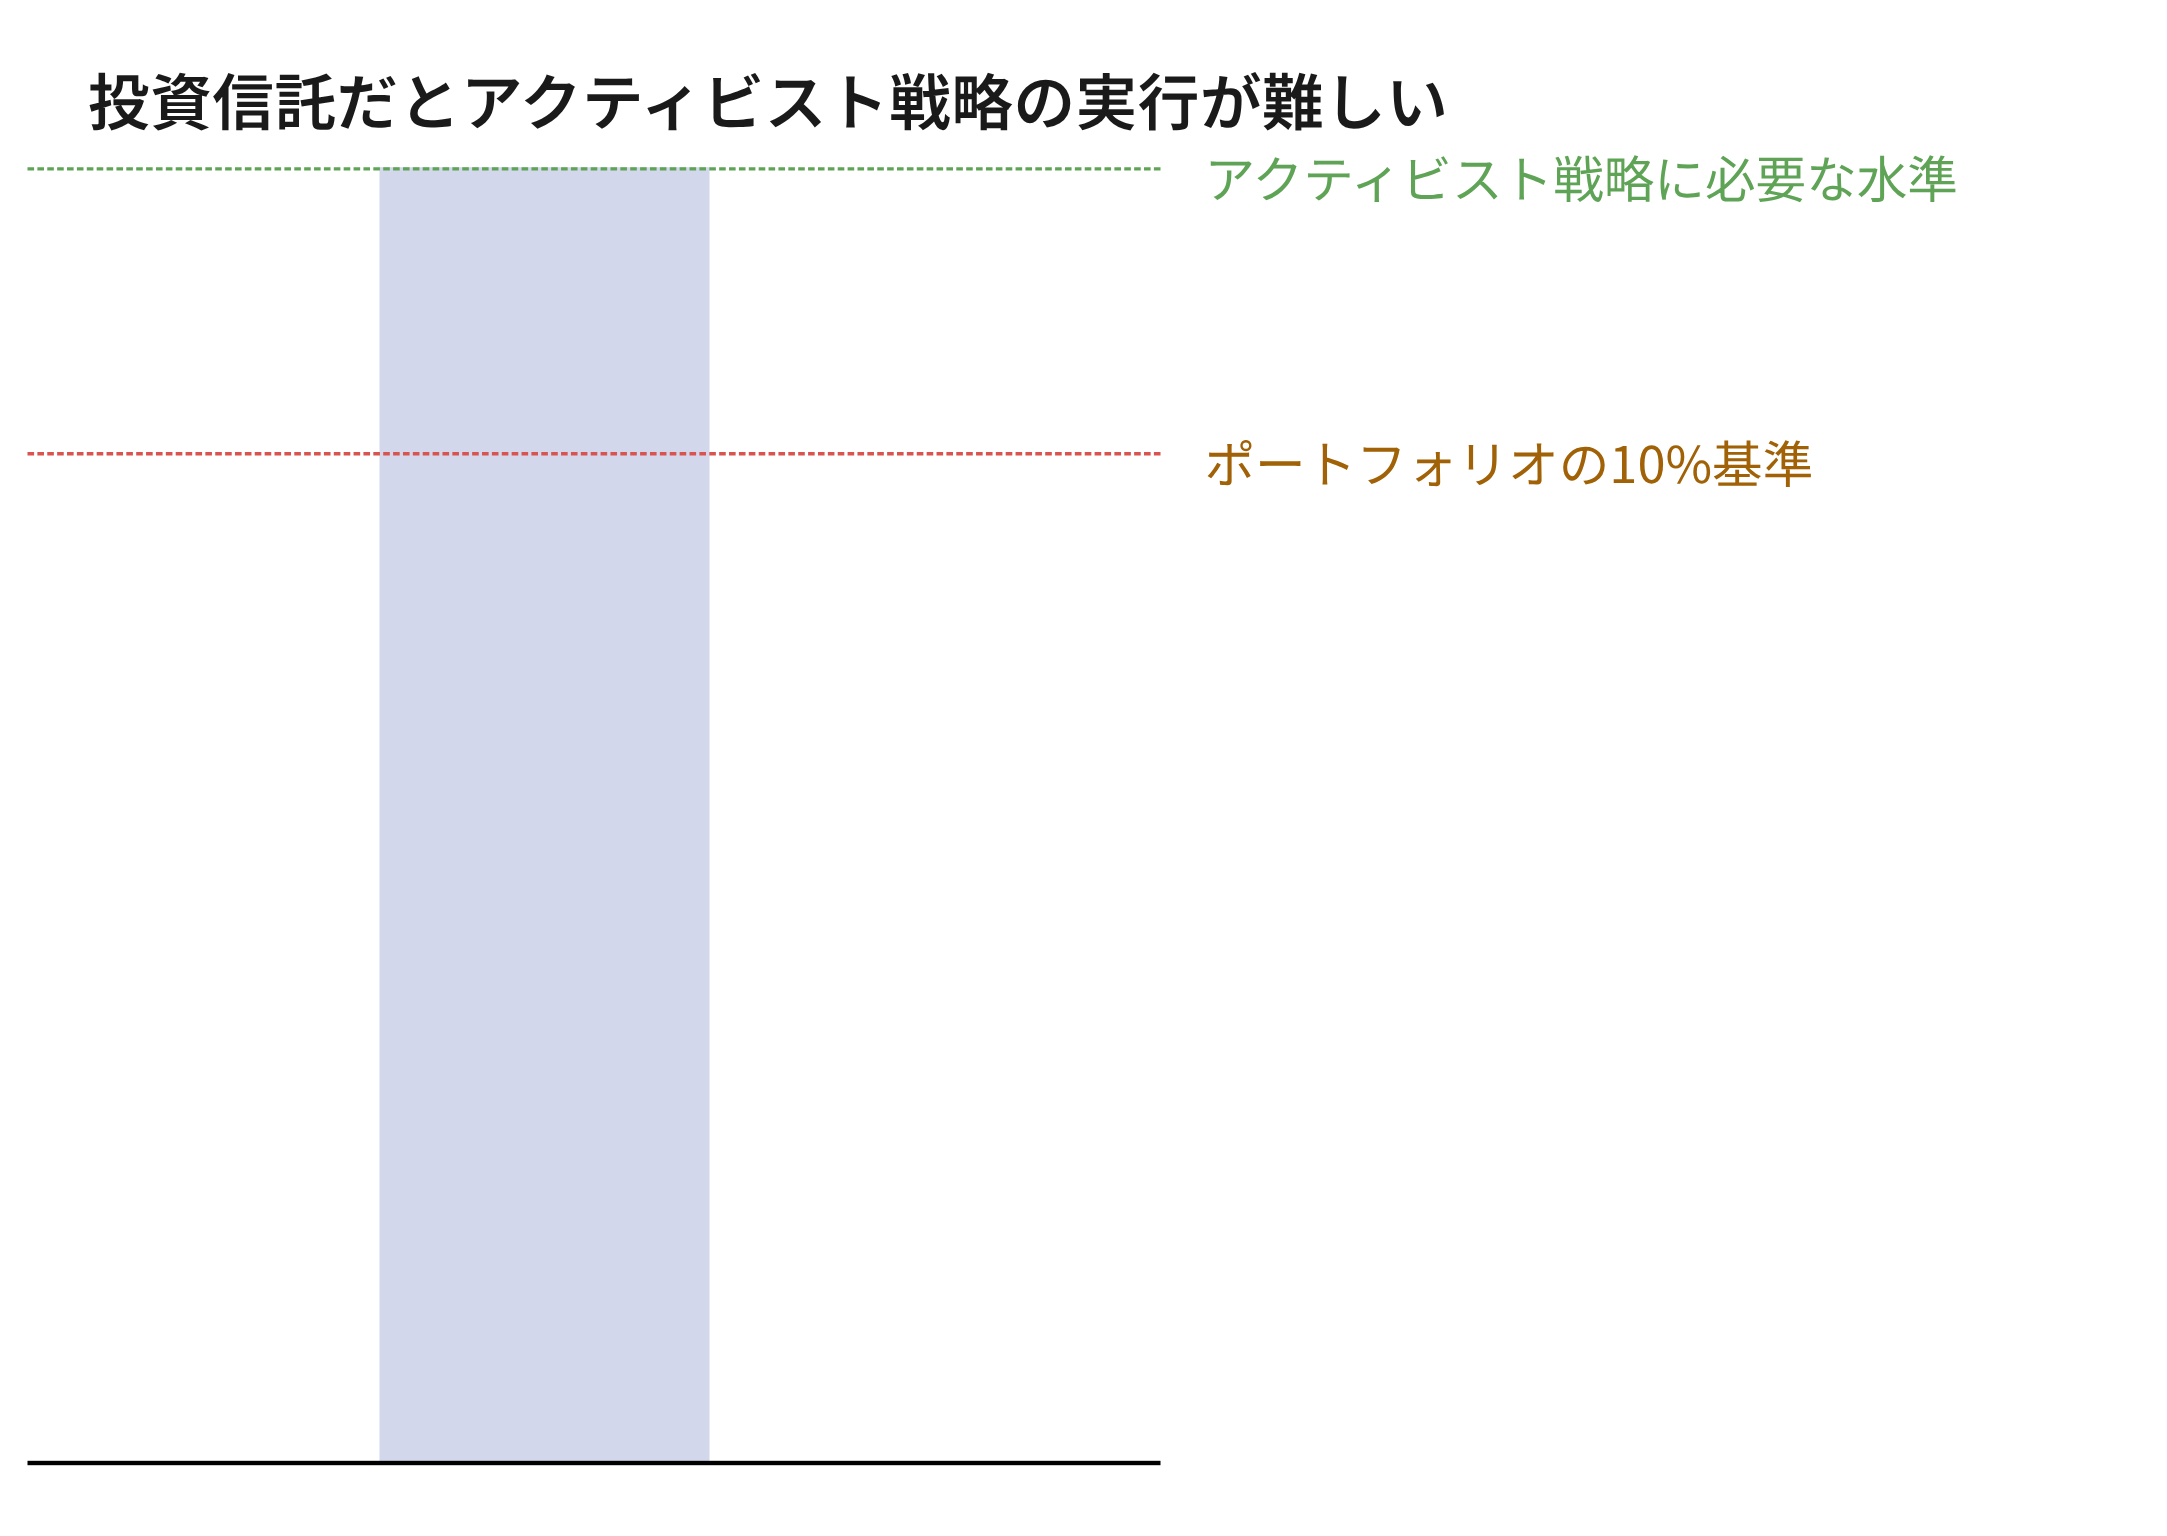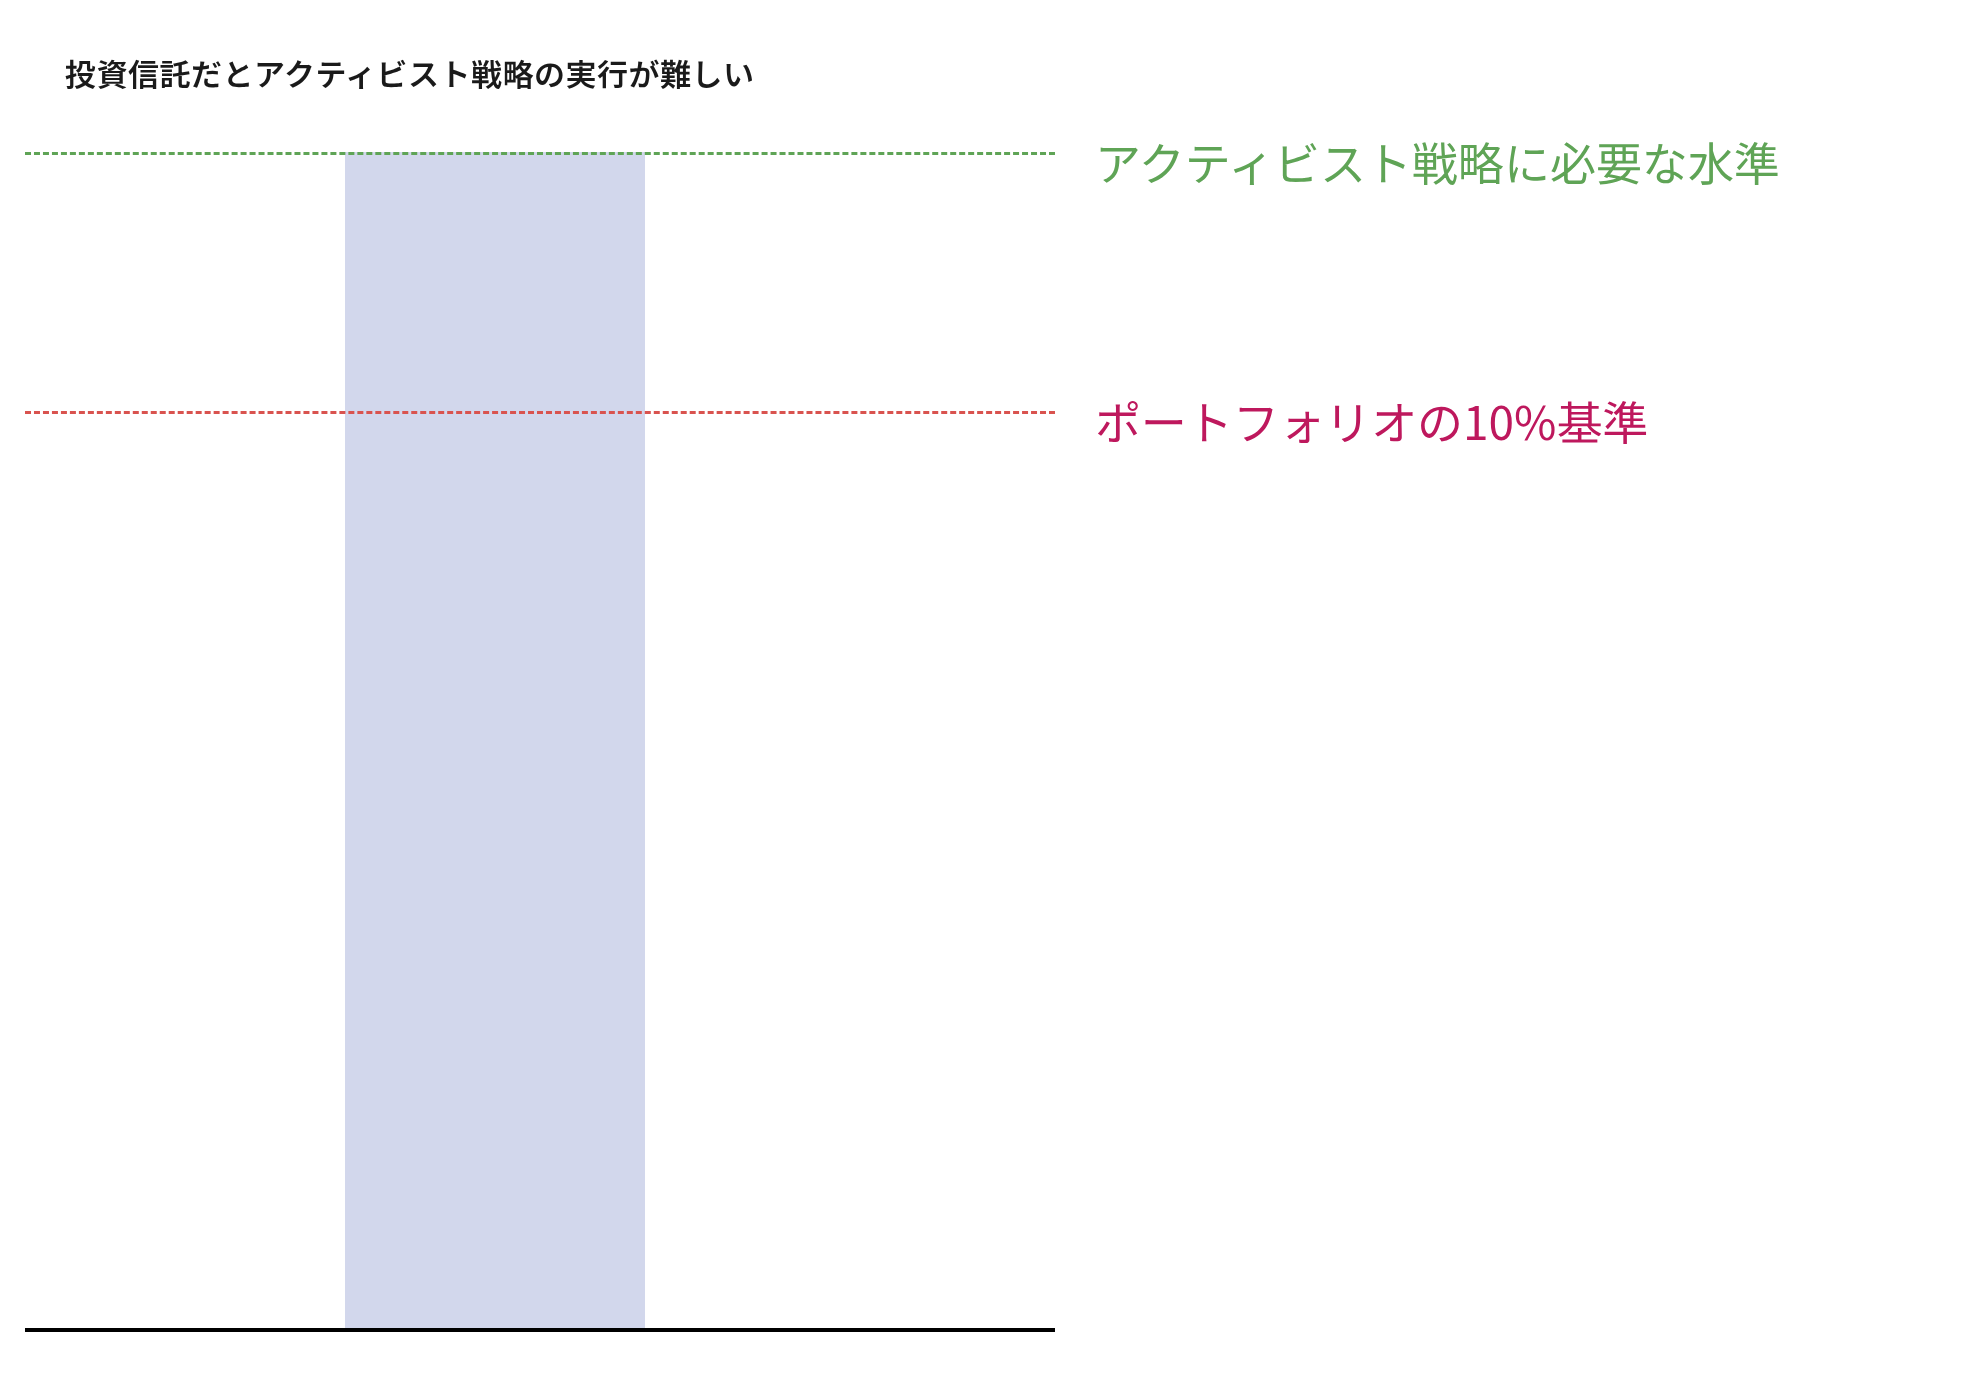--- a/index.html
+++ b/index.html
@@ -17,8 +17,8 @@
     .title {
       position: absolute;
       top: 50px;
-      left: 65px;
-      font-size: 31px;
+      left: 80px;
+      font-size: 56px;
       font-weight: 600;
       color: #1a1a1a;
       letter-spacing: 0.5px;

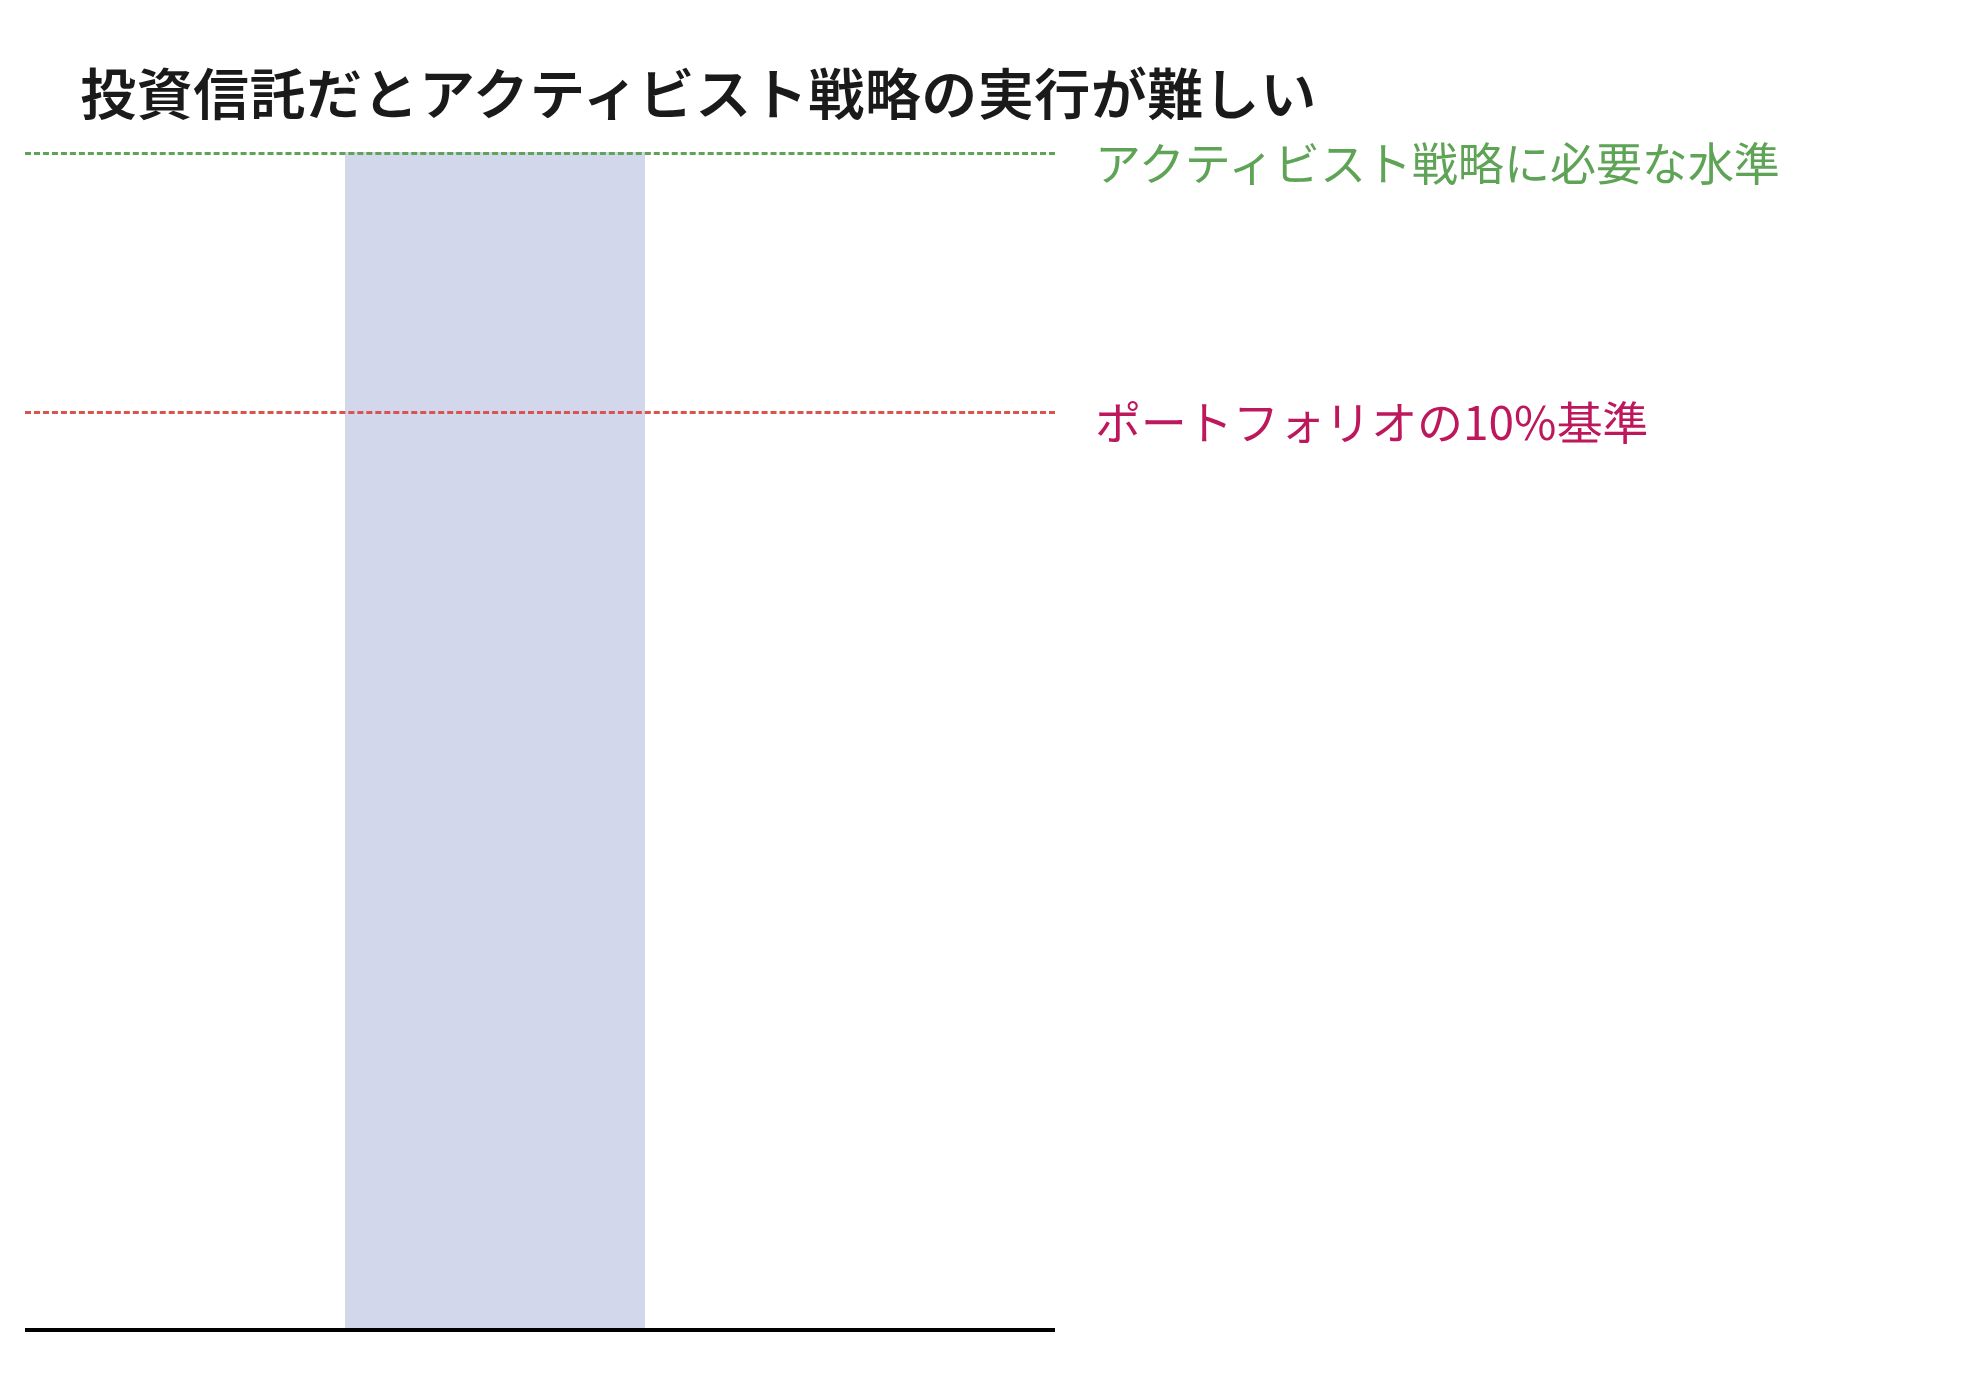--- a/index.html
+++ b/index.html
@@ -73,6 +73,6 @@
 </div>
 
 <div class="ref-label" id="label-activist" style="left: 1095px; top: 128px; color: rgb(95, 164, 86);">アクティビスト戦略に必要な水準</div>
-<div class="ref-label" id="label-portfolio" style="left: 1095px; top: 387.16px; color: #be185d;">ポートフォリオの10%基準</div>
+<div class="ref-label" id="label-portfolio" style="left: 1095px; top: 387.16px; color: #a16207;">ポートフォリオの10%基準</div>
 
 </body></html>

